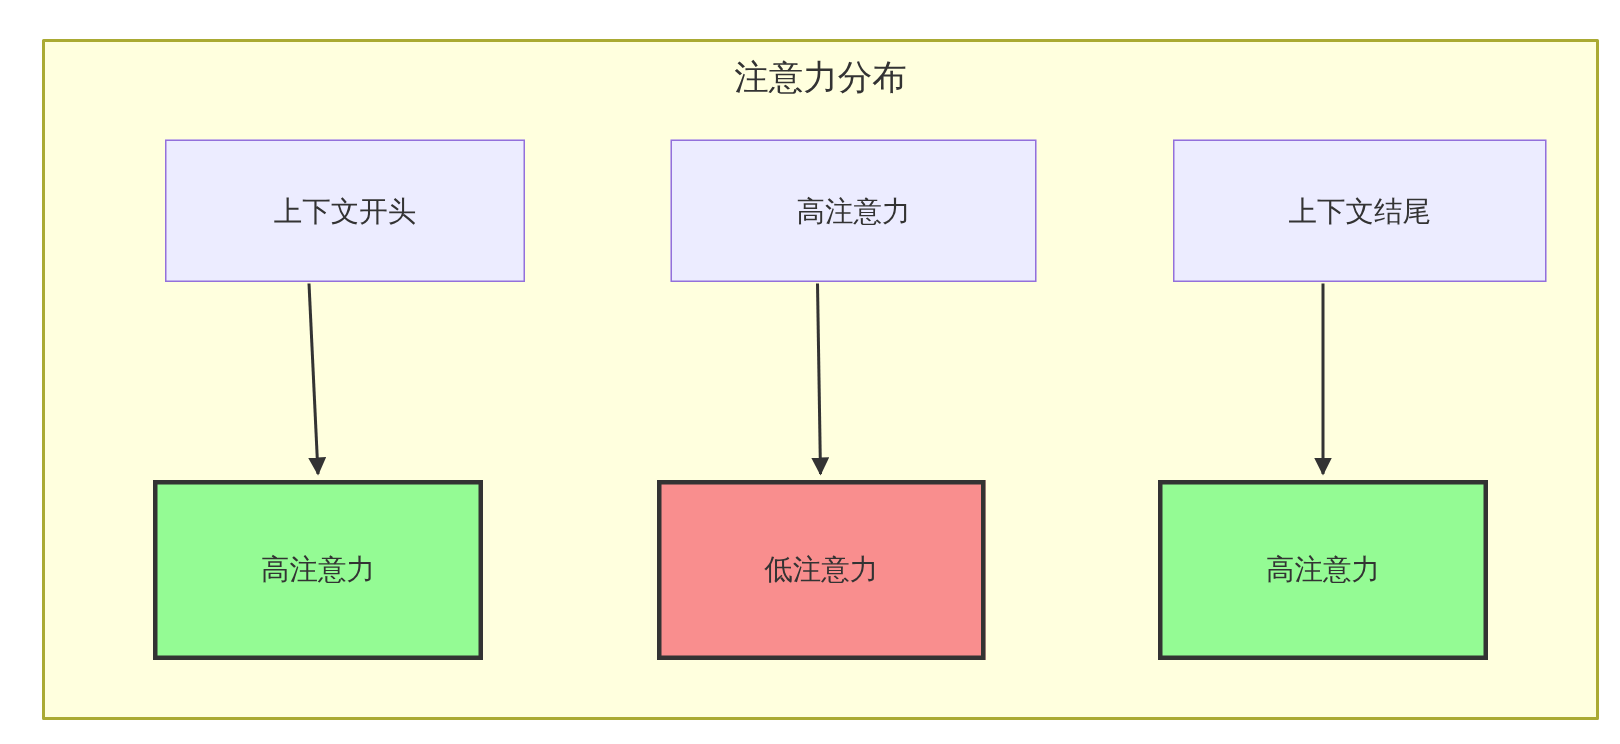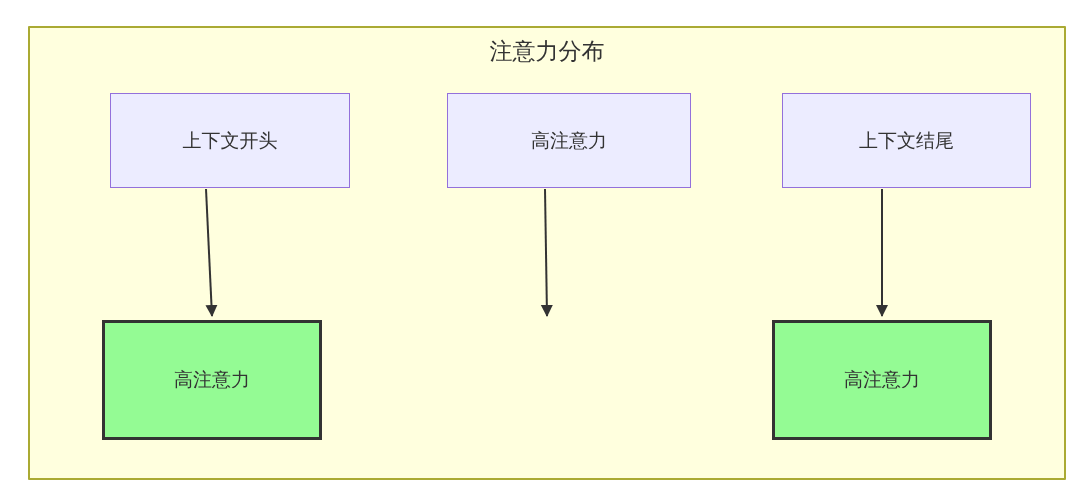--- a/index.html
+++ b/index.html
@@ -104,6 +104,9 @@
   <div class="node result-node res-0" style="background: rgb(148, 251, 148);">
     <span>高注意力</span>
   </div>
+  <div class="node result-node res-1" style="background: rgb(249, 142, 142);">
+    <span>低注意力</span>
+  </div>
   <div class="node result-node res-2" style="background: rgb(148, 251, 148);">
     <span>高注意力</span>
   </div>

